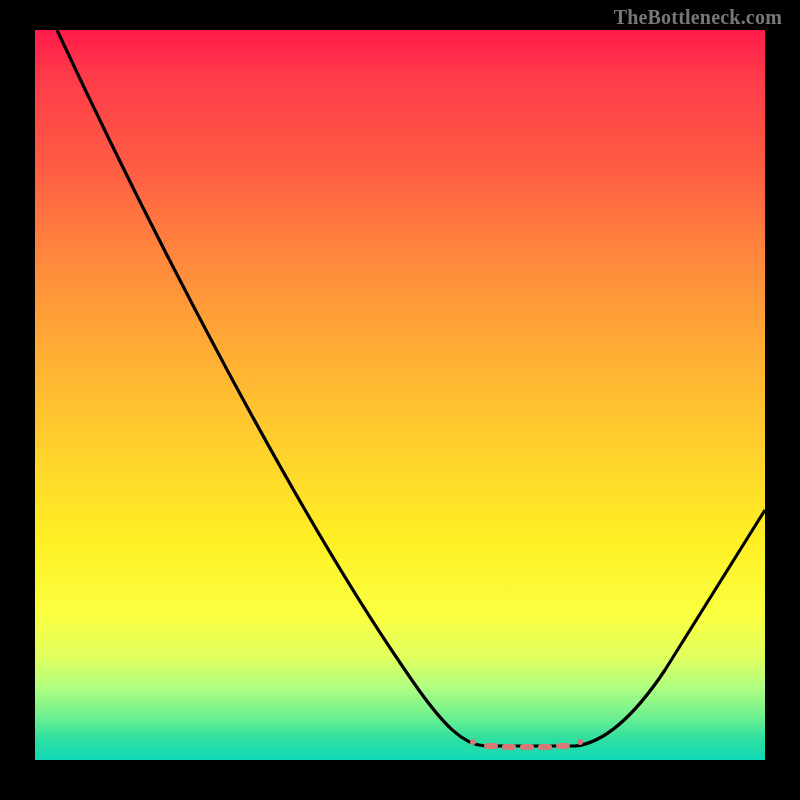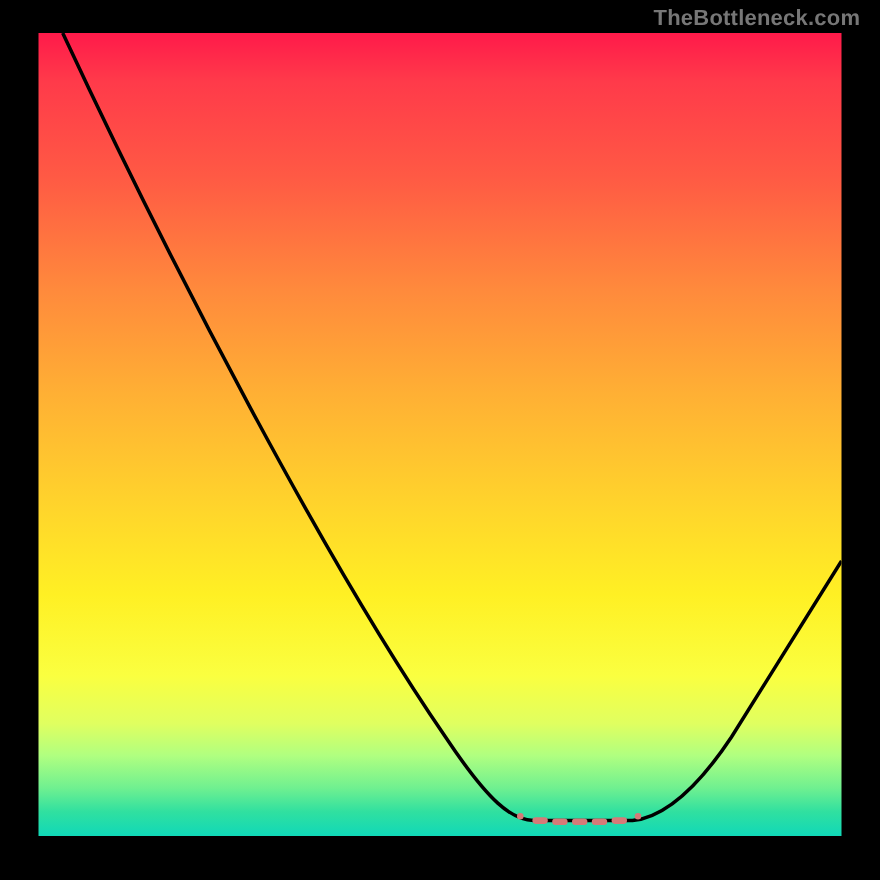--- a/index.html
+++ b/index.html
@@ -16,6 +16,7 @@
     width: 800px;
     height: 800px;
     background: #000;
+    font-family: Liberation Serif, serif;
   }
   .plot-area {
     position: absolute;

